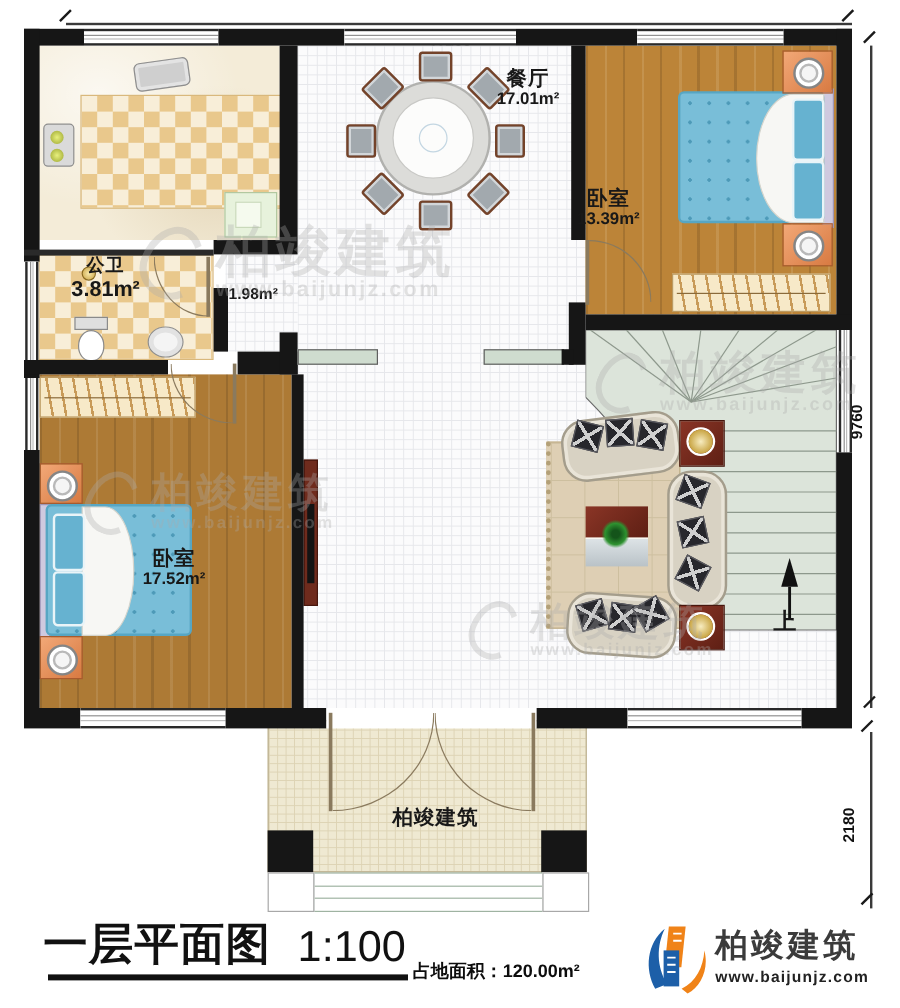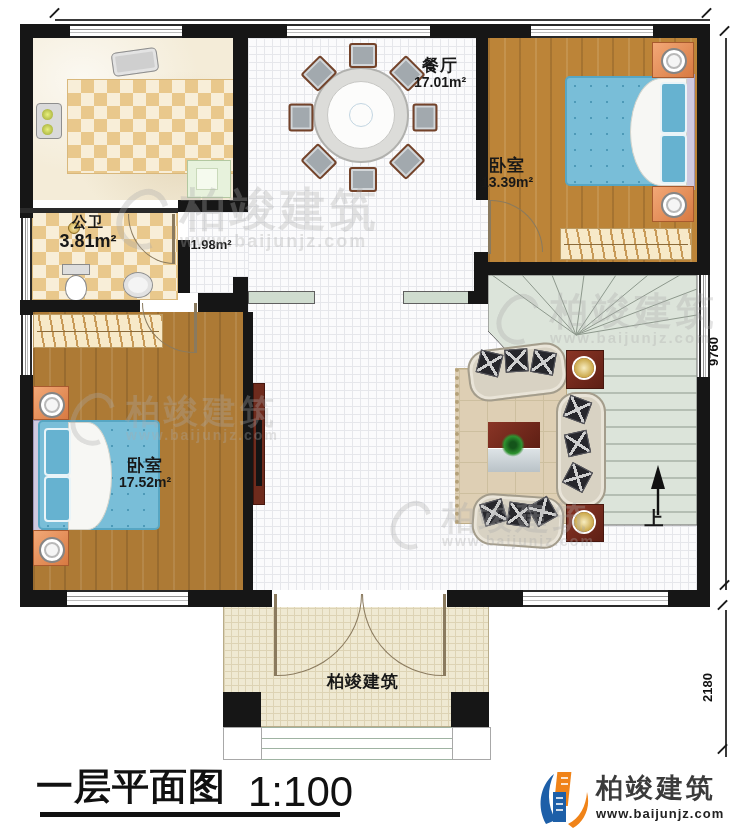--- a/index.html
+++ b/index.html
@@ -299,7 +299,7 @@
 
   <div class="abs" style="left:36px;top:762px;width:225px;font-size:37px;font-weight:700;color:#111;letter-spacing:1px;">一层平面图</div>
   <div class="abs" style="left:40px;top:812px;width:300px;height:5px;background:#111;"></div>
-  <div class="abs" style="left:248px;top:768px;width:92px;font-size:42px;font-weight:500;color:#111;">1:100</div>
+  <div class="abs" style="left:248px;top:768px;width:92px;font-size:36px;font-weight:500;color:#111;">1:100</div>
 
   <svg class="abs" style="left:536px;top:766px;" width="54" height="64" viewBox="0 0 54 64">
     <path d="M10,58 C1,42 3,20 18,8 C11,22 11,40 20,54 Z" fill="#1d5fa8"></path>

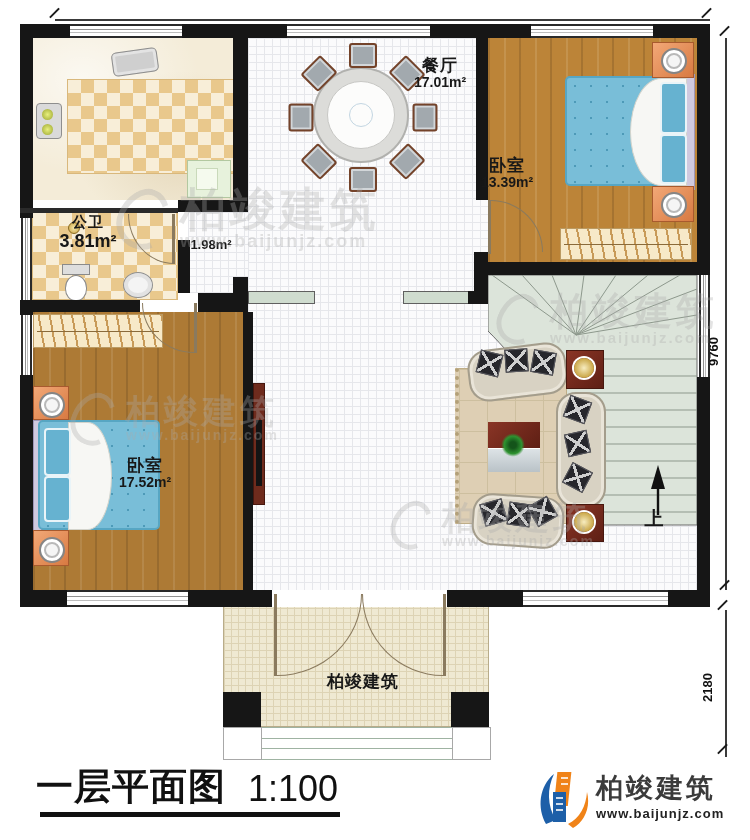--- a/index.html
+++ b/index.html
@@ -300,6 +300,7 @@
   <div class="abs" style="left:36px;top:762px;width:225px;font-size:37px;font-weight:700;color:#111;letter-spacing:1px;">一层平面图</div>
   <div class="abs" style="left:40px;top:812px;width:300px;height:5px;background:#111;"></div>
   <div class="abs" style="left:248px;top:768px;width:92px;font-size:36px;font-weight:500;color:#111;">1:100</div>
+  <div class="abs" style="left:344px;top:800px;width:195px;font-size:15px;font-weight:600;color:#0d0d0d;">占地面积：120.00m²</div>
 
   <svg class="abs" style="left:536px;top:766px;" width="54" height="64" viewBox="0 0 54 64">
     <path d="M10,58 C1,42 3,20 18,8 C11,22 11,40 20,54 Z" fill="#1d5fa8"></path>

